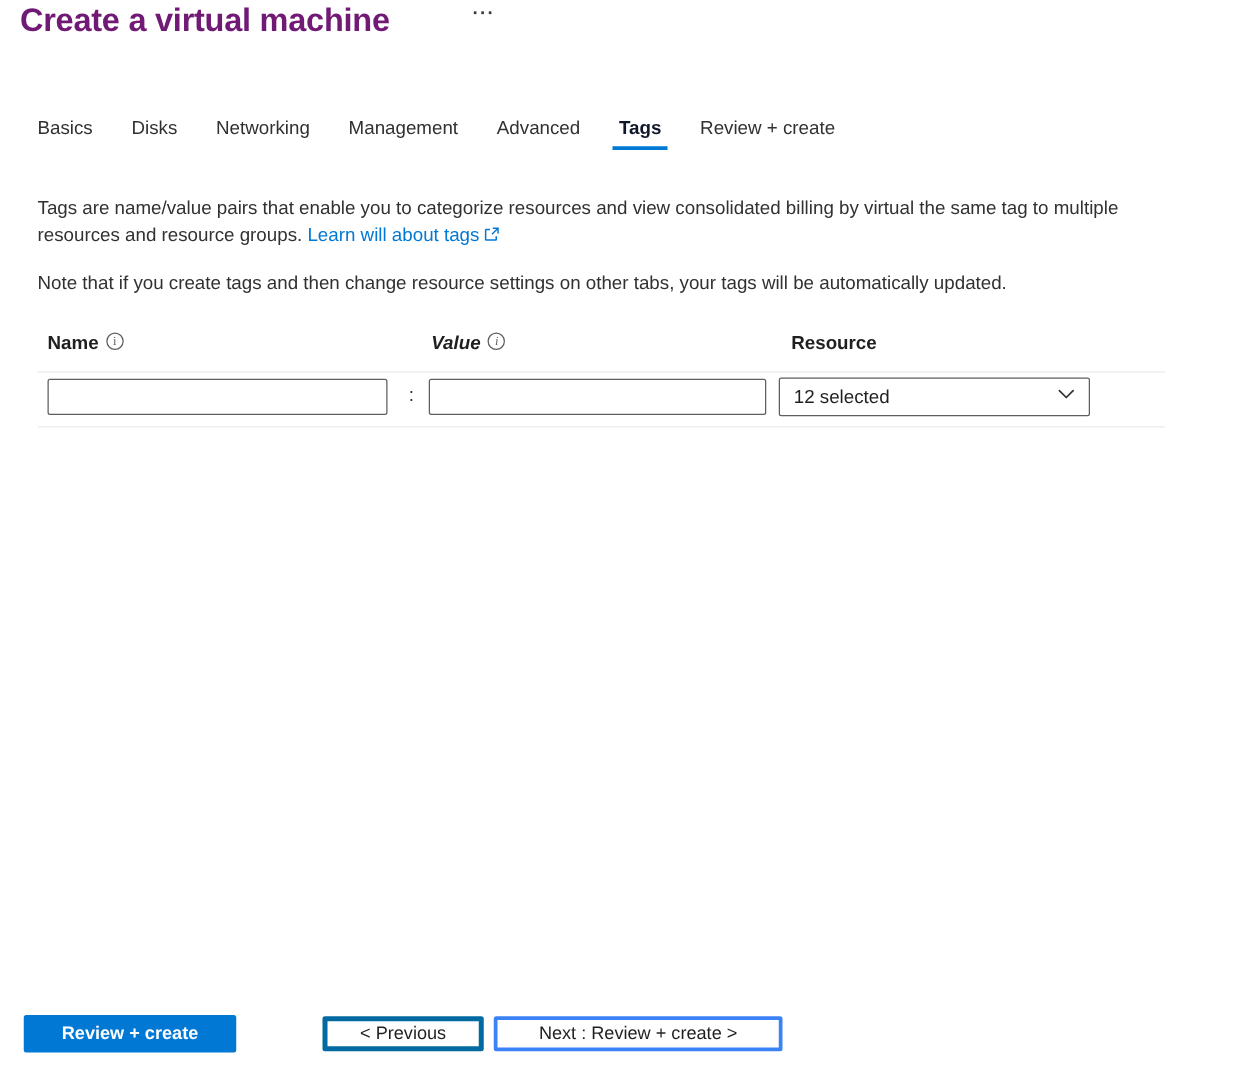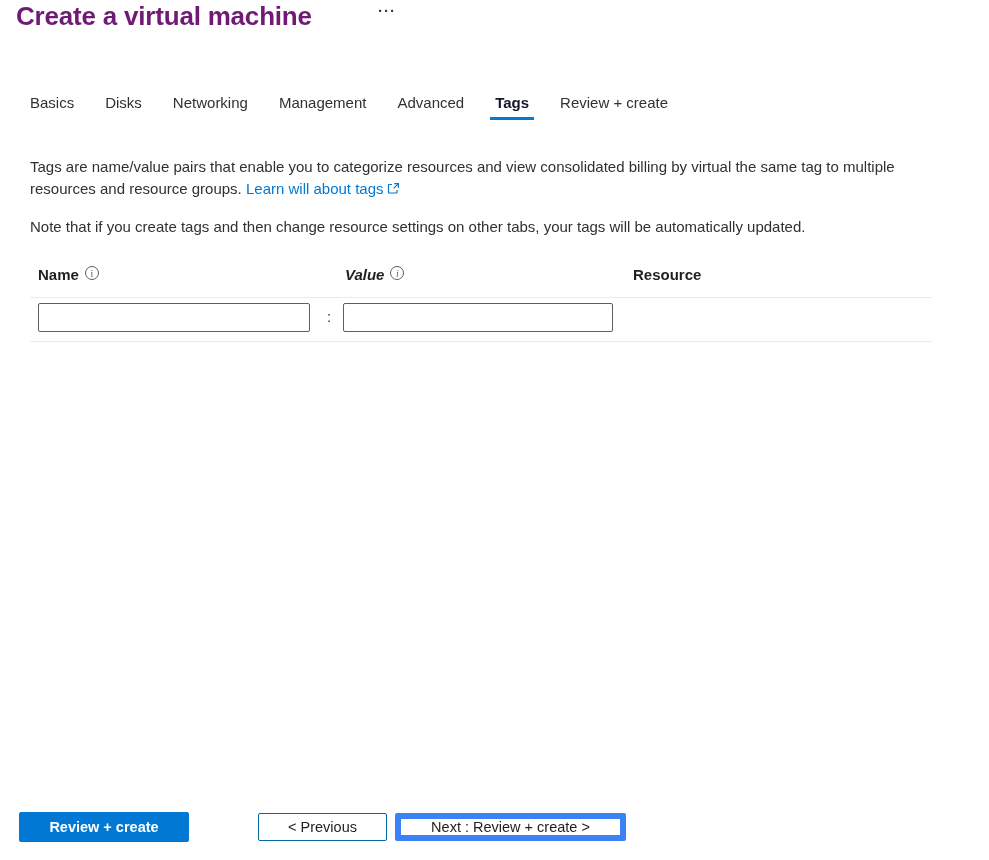--- a/index.html
+++ b/index.html
@@ -159,6 +159,12 @@
   <span class="colon-sep">:</span>
   <input class="tag-input value-input" type="text" placeholder="" style="">
 
+  <div class="resource-dropdown">
+    <span class="dropdown-value">12 selected</span>
+    <span class="chevron"><svg width="16" height="16" viewBox="0 0 16 16">
+          <path d="M2.5 5.5 L8 11 L13.5 5.5" fill="none" stroke="#323130" stroke-width="1.4" stroke-linecap="round" stroke-linejoin="round"></path>
+        </svg></span>
+  </div>
 
   <div class="divider bottom"></div>
 </div>

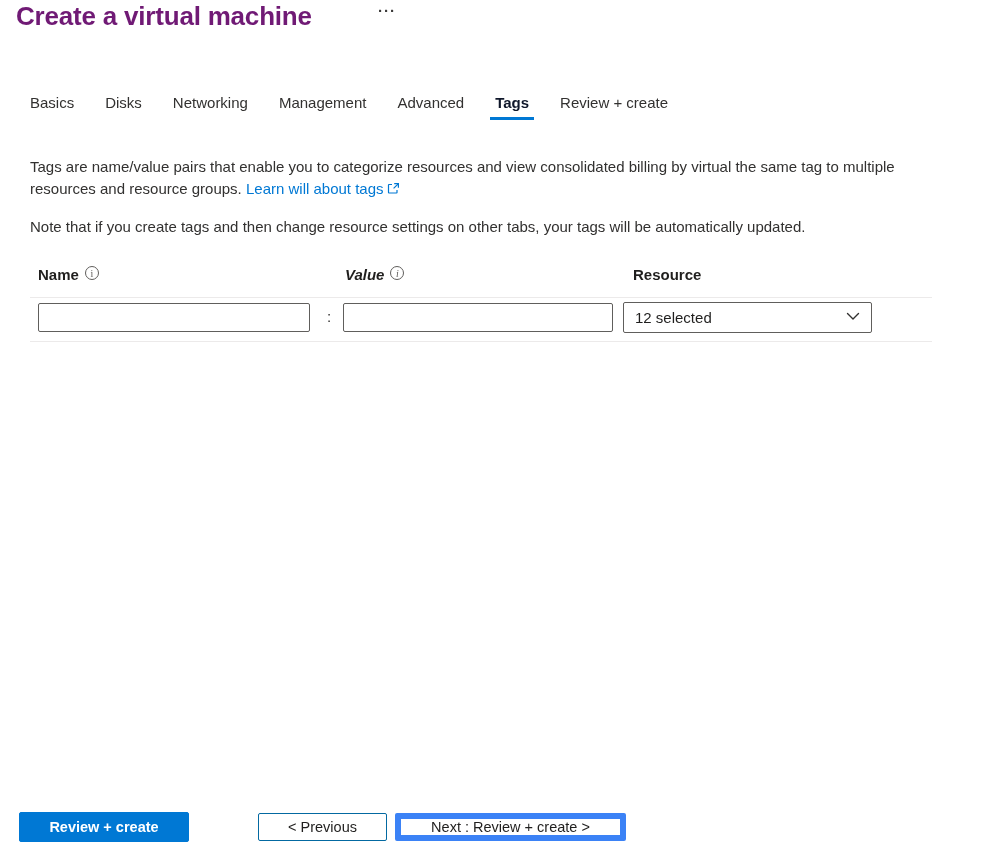--- a/index.html
+++ b/index.html
@@ -107,7 +107,7 @@
   }
   .btn-previous {
     left: 258px; top: 813px; width: 129px; height: 28px;
-    background: #ffffff; border: 1px solid #0369a1; color: #201f1e;
+    background: #ffffff; border: 4px solid #0369a1; color: #201f1e;
   }
   .btn-next {
     left: 395px; top: 813px; width: 231px; height: 28px;

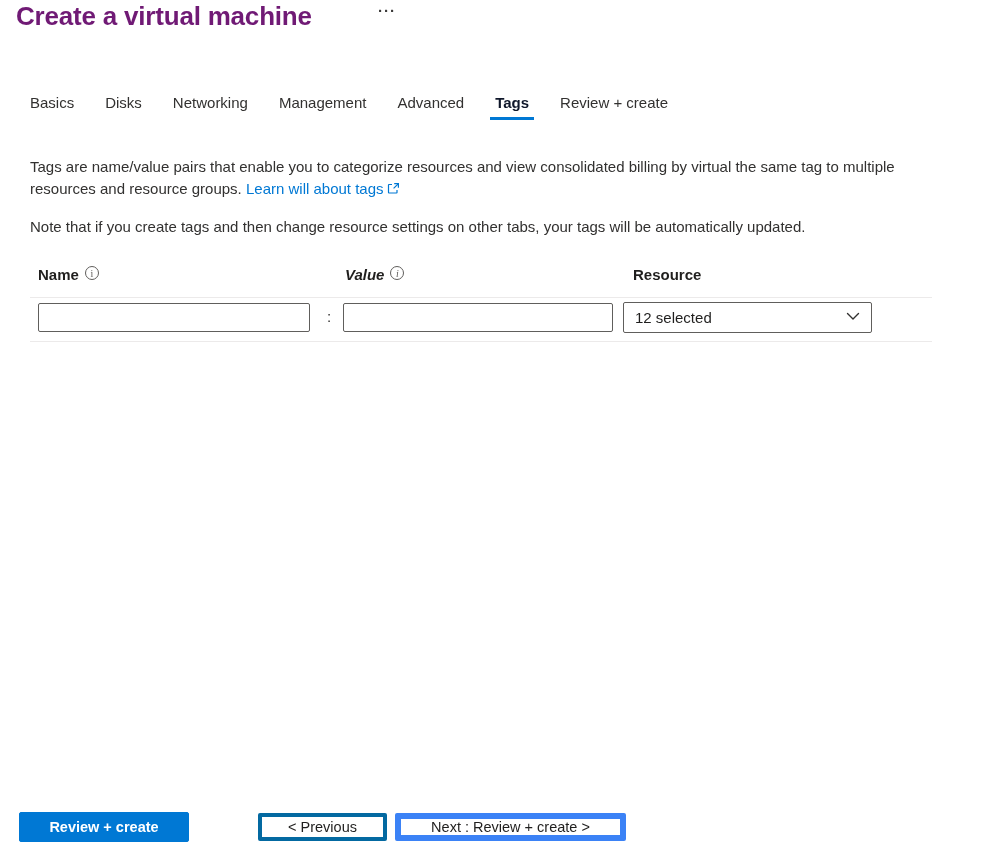--- a/index.html
+++ b/index.html
@@ -111,7 +111,7 @@
   }
   .btn-next {
     left: 395px; top: 813px; width: 231px; height: 28px;
-    background: #ffffff; border: 6px solid #3b82f6; color: #201f1e;
+    background: #ffffff; border: 3px solid #3b82f6; color: #201f1e;
   }
 </style>
 </head>

